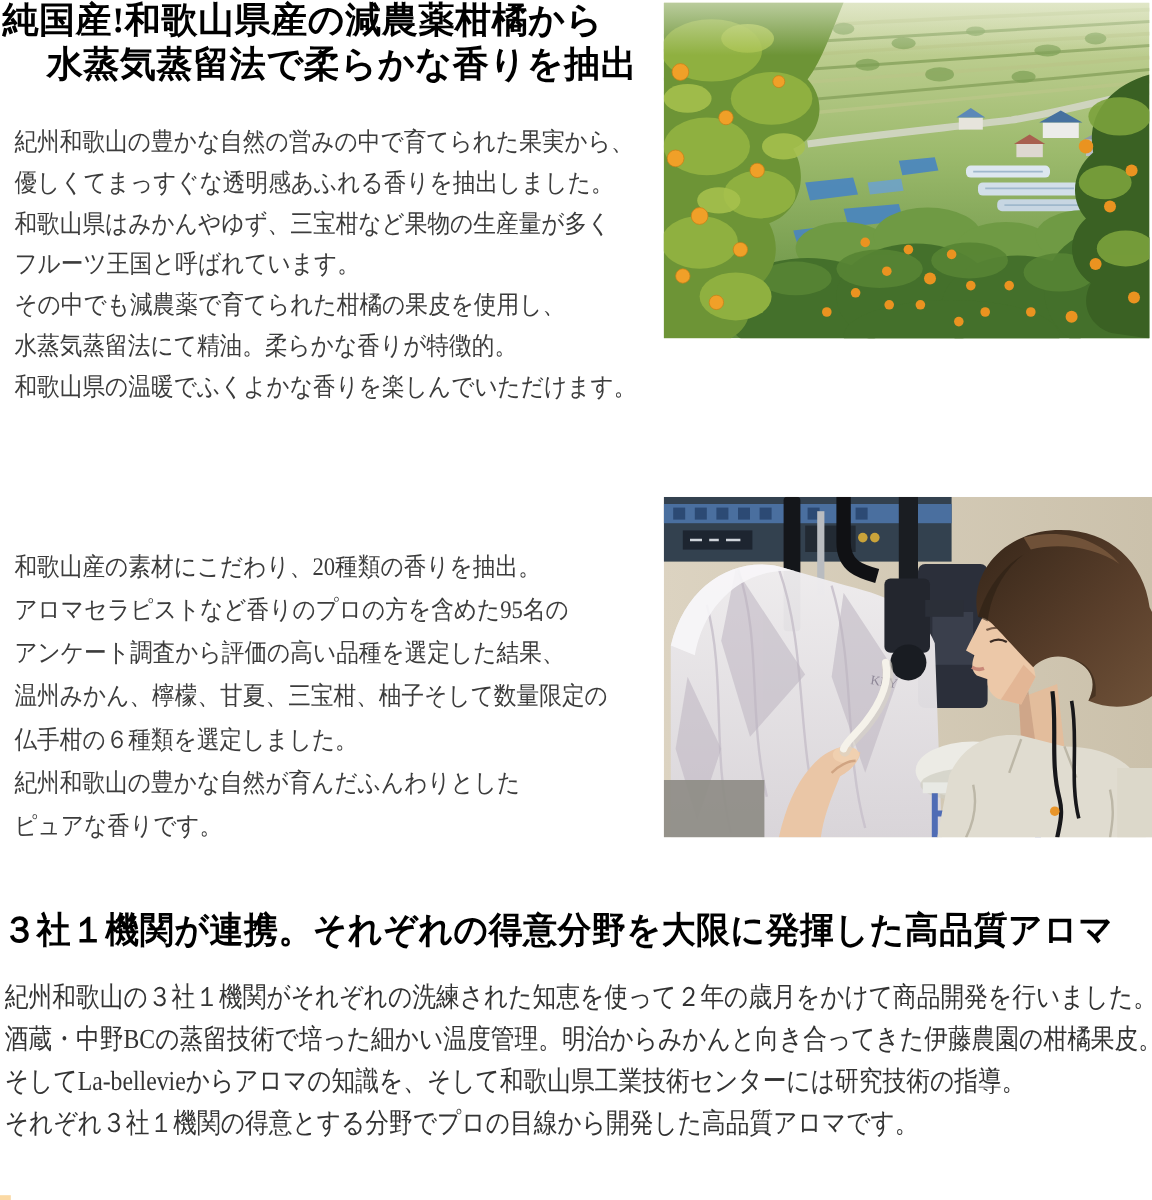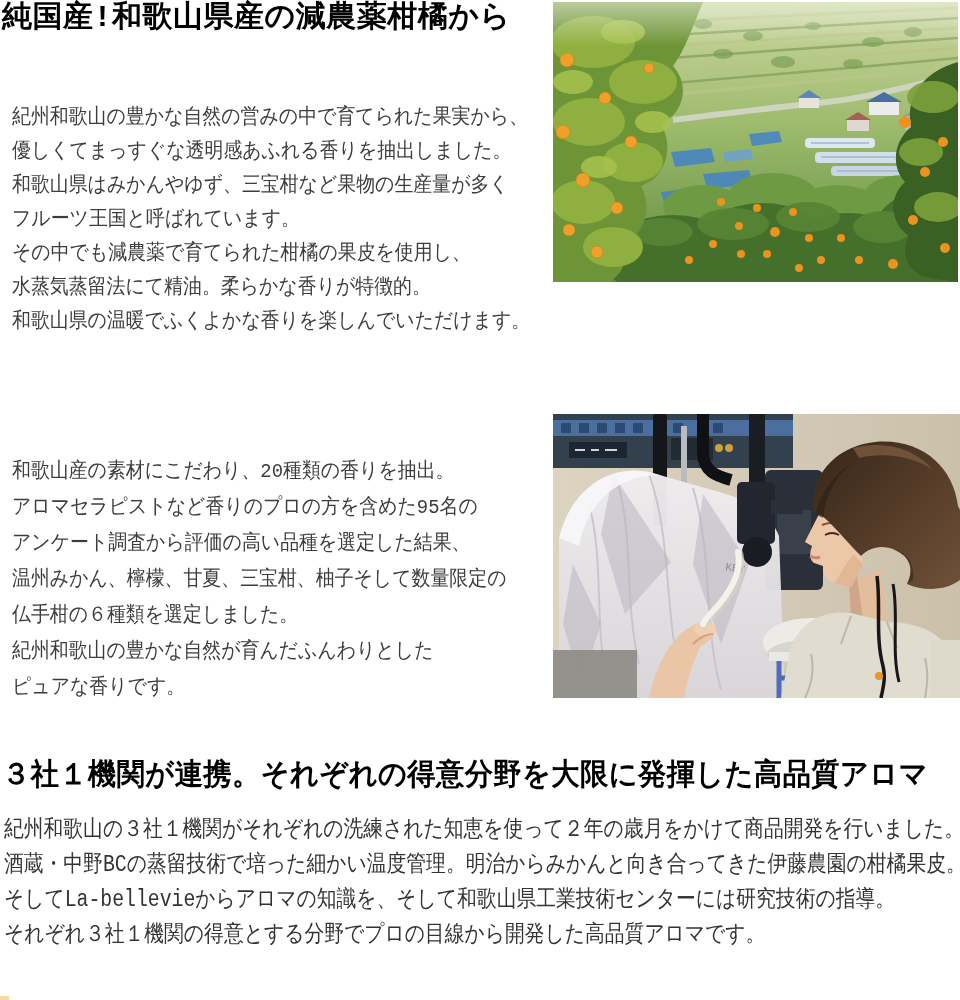--- a/index.html
+++ b/index.html
@@ -5,7 +5,7 @@
   html,body{margin:0;padding:0;background:#ffffff;}
   #canvas{
     position:relative;width:960px;height:1000px;background:#ffffff;overflow:hidden;
-    font-family:Liberation Mono, monospace;
+    font-family:Liberation Serif, serif;
   }
   .abs{position:absolute;}
   .h-line{

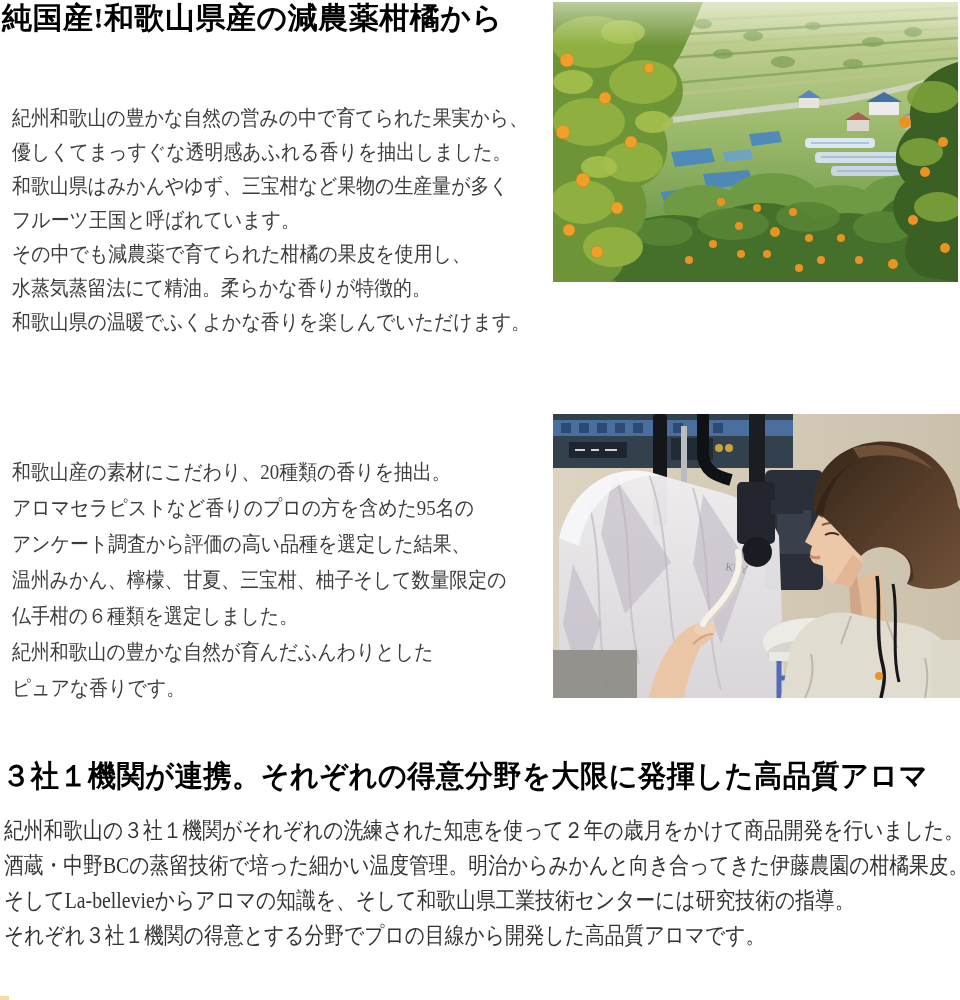--- a/index.html
+++ b/index.html
@@ -29,6 +29,7 @@
 
   <div class="abs" style="left:2px;top:0px;">
     <div class="h-line">純国産!和歌山県産の減農薬柑橘から</div>
+    <div class="h-line indent">水蒸気蒸留法で柔らかな香りを抽出</div>
   </div>
 
   <div class="abs p-block p1" style="left:12px;top:101px;transform:scaleX(0.9);">

